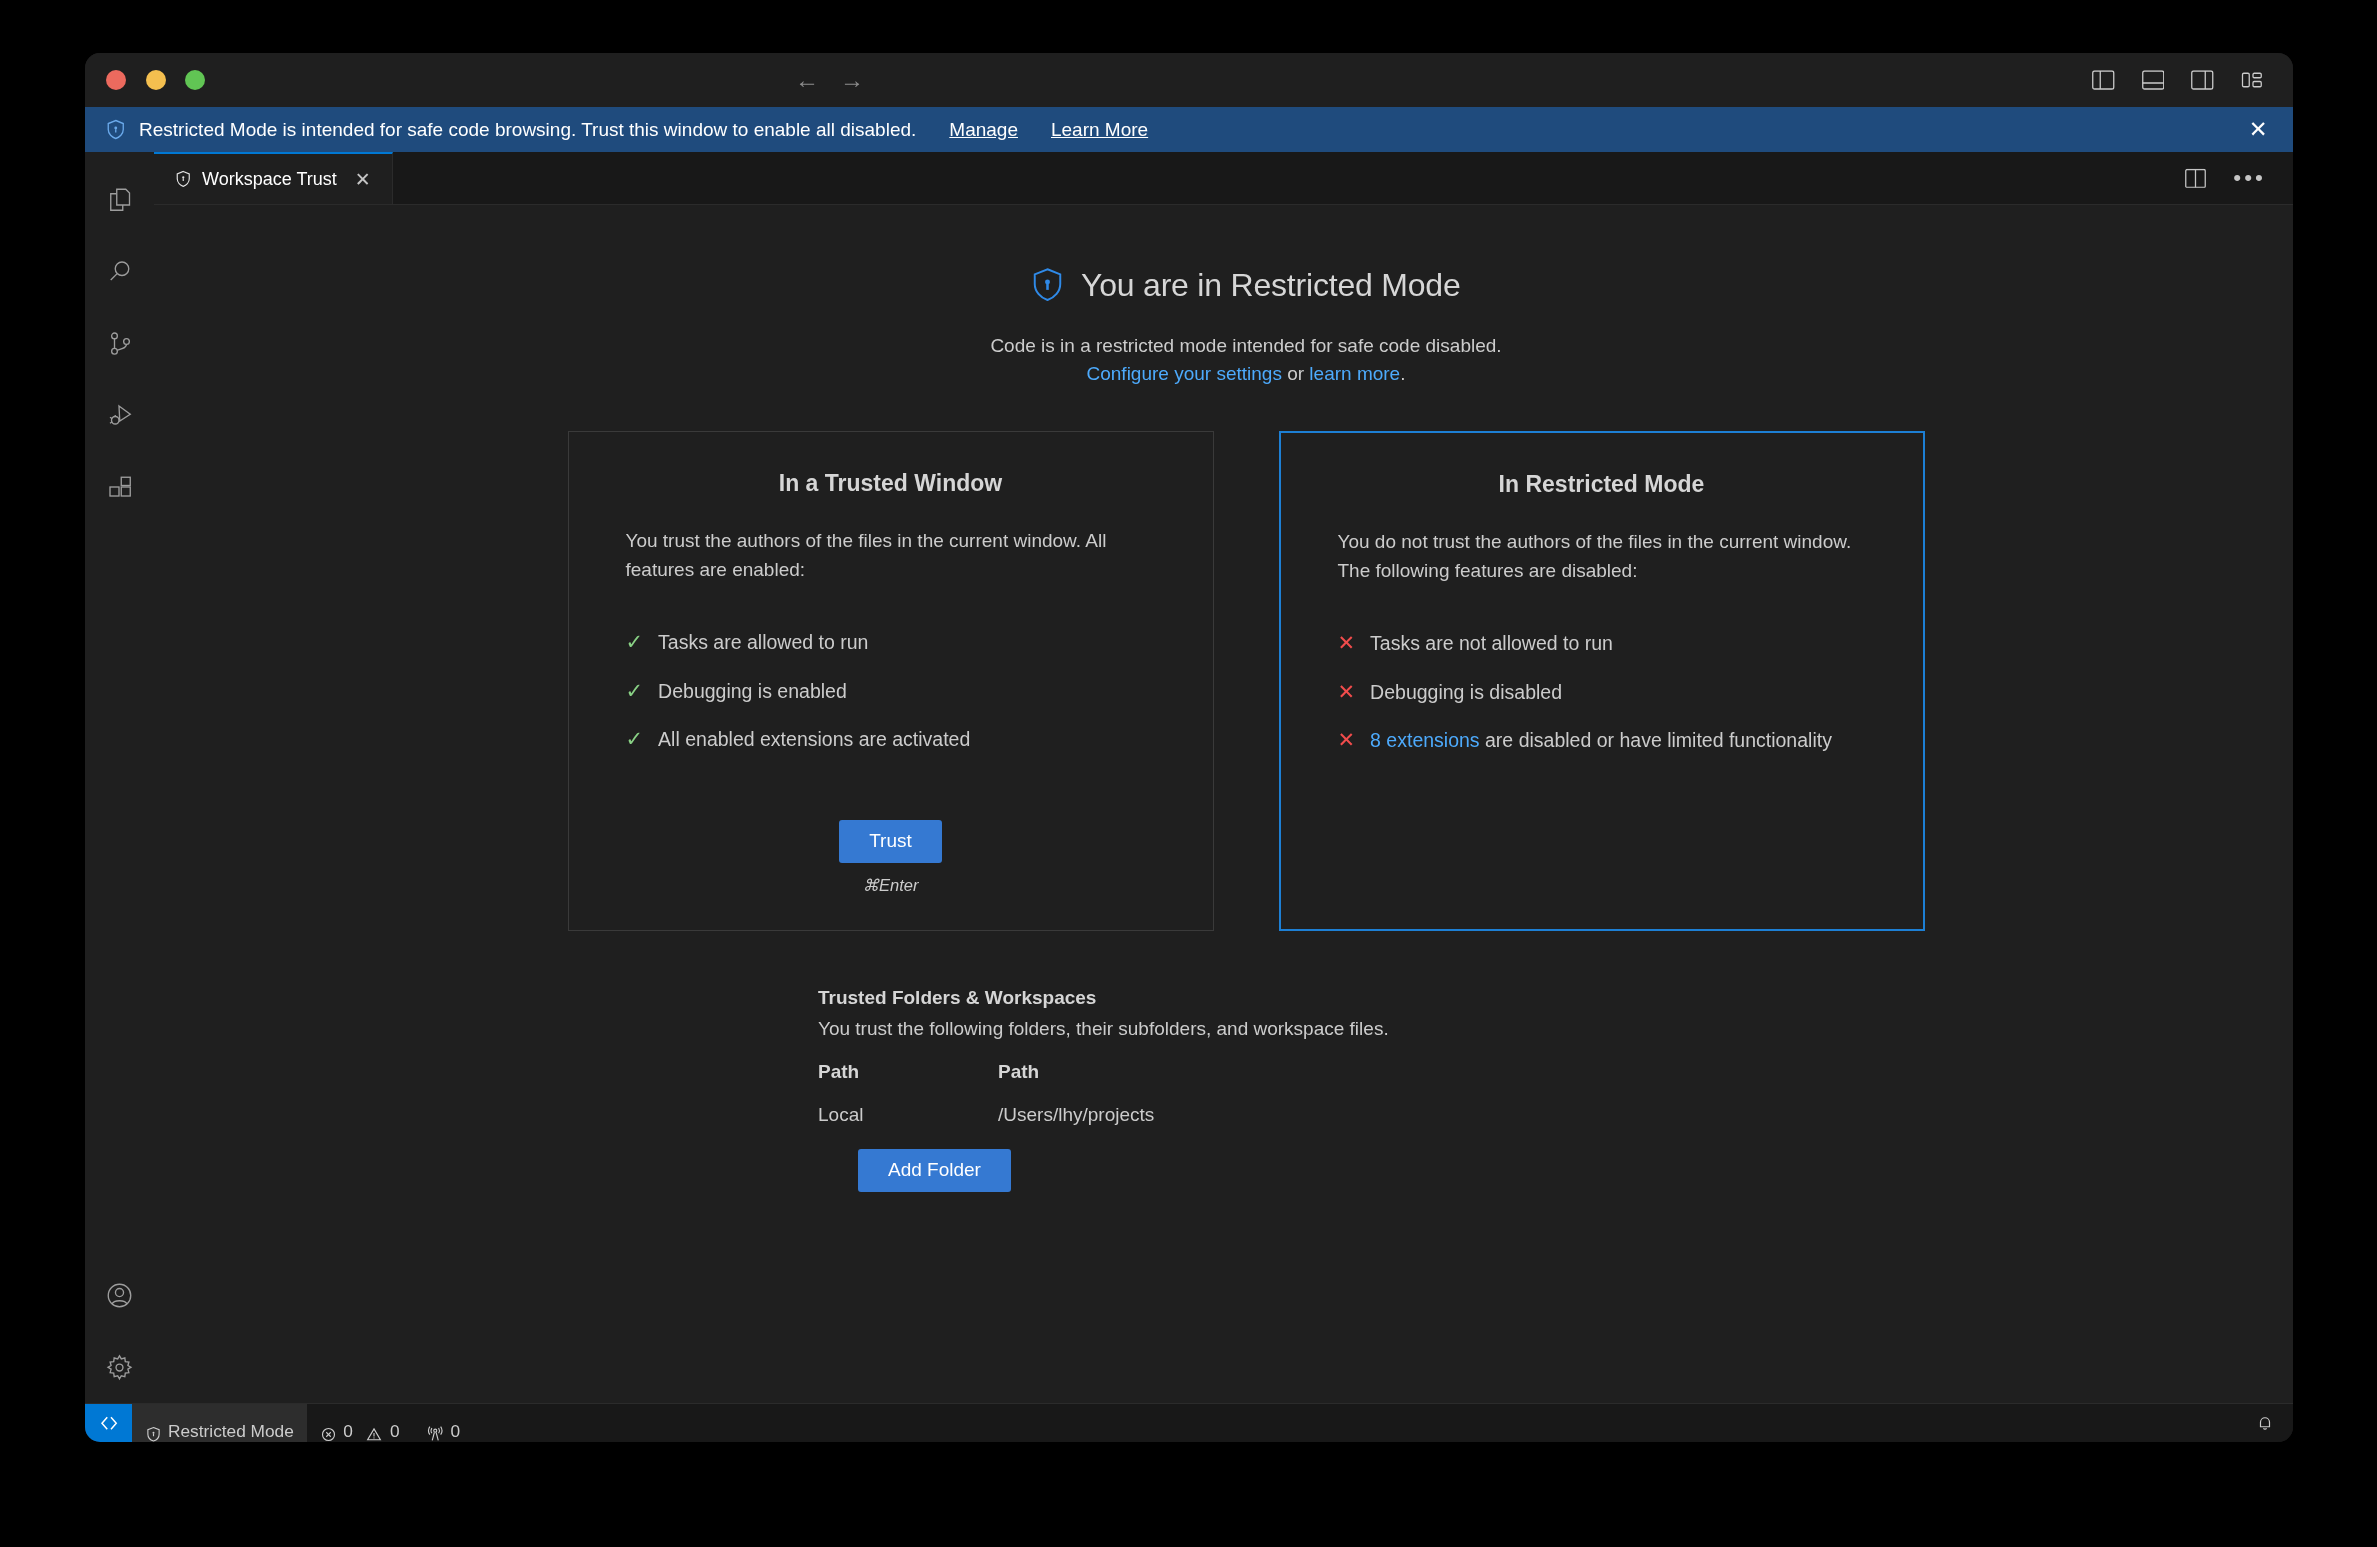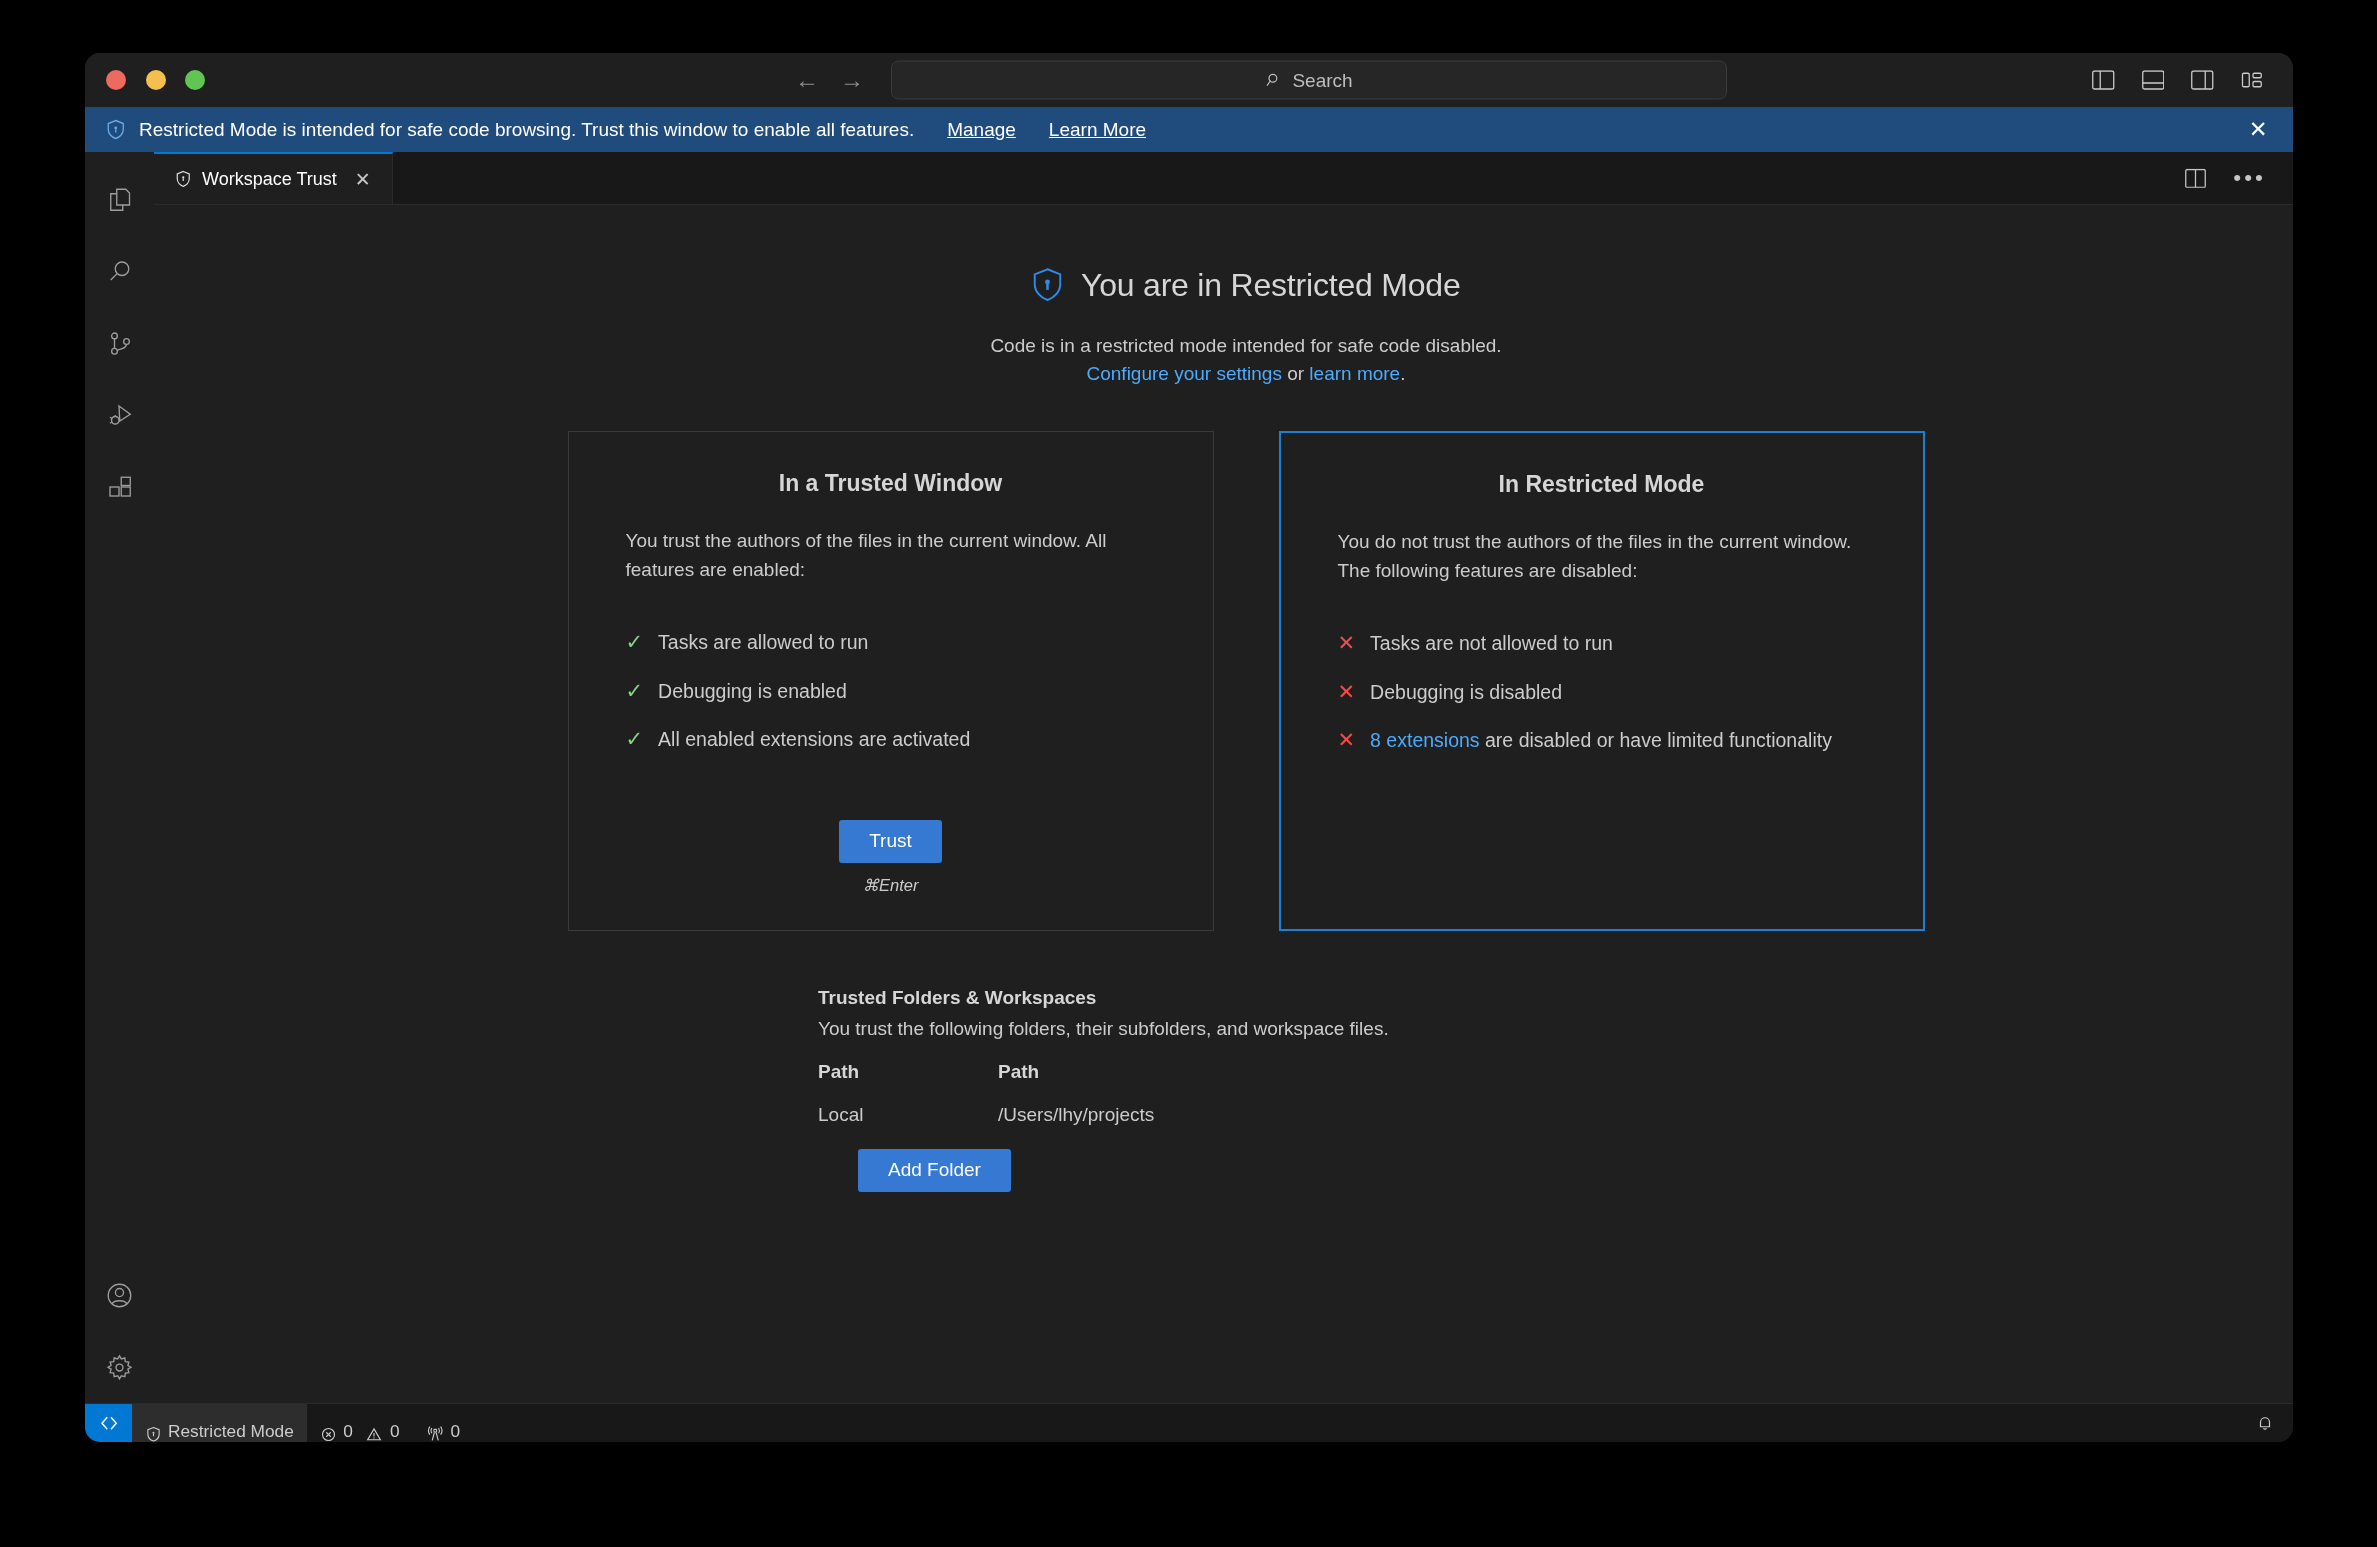--- a/index.html
+++ b/index.html
@@ -350,15 +350,6 @@
       <span>→</span>
     </div>
 
-    <div class="searchbar">
-      <span>
-        <svg width="18" height="18" viewBox="0 0 24 24" fill="none" stroke="#bdbdbd" stroke-width="1.6">
-          <circle cx="10.5" cy="9" r="5.2"></circle>
-            <line x1="6.6" y1="13.2" x2="2.6" y2="19"></line>
-        </svg>
-      </span>
-      <span class="slabel">Search</span>
-    </div>
 
     <div class="titlebar-right">
       <span>

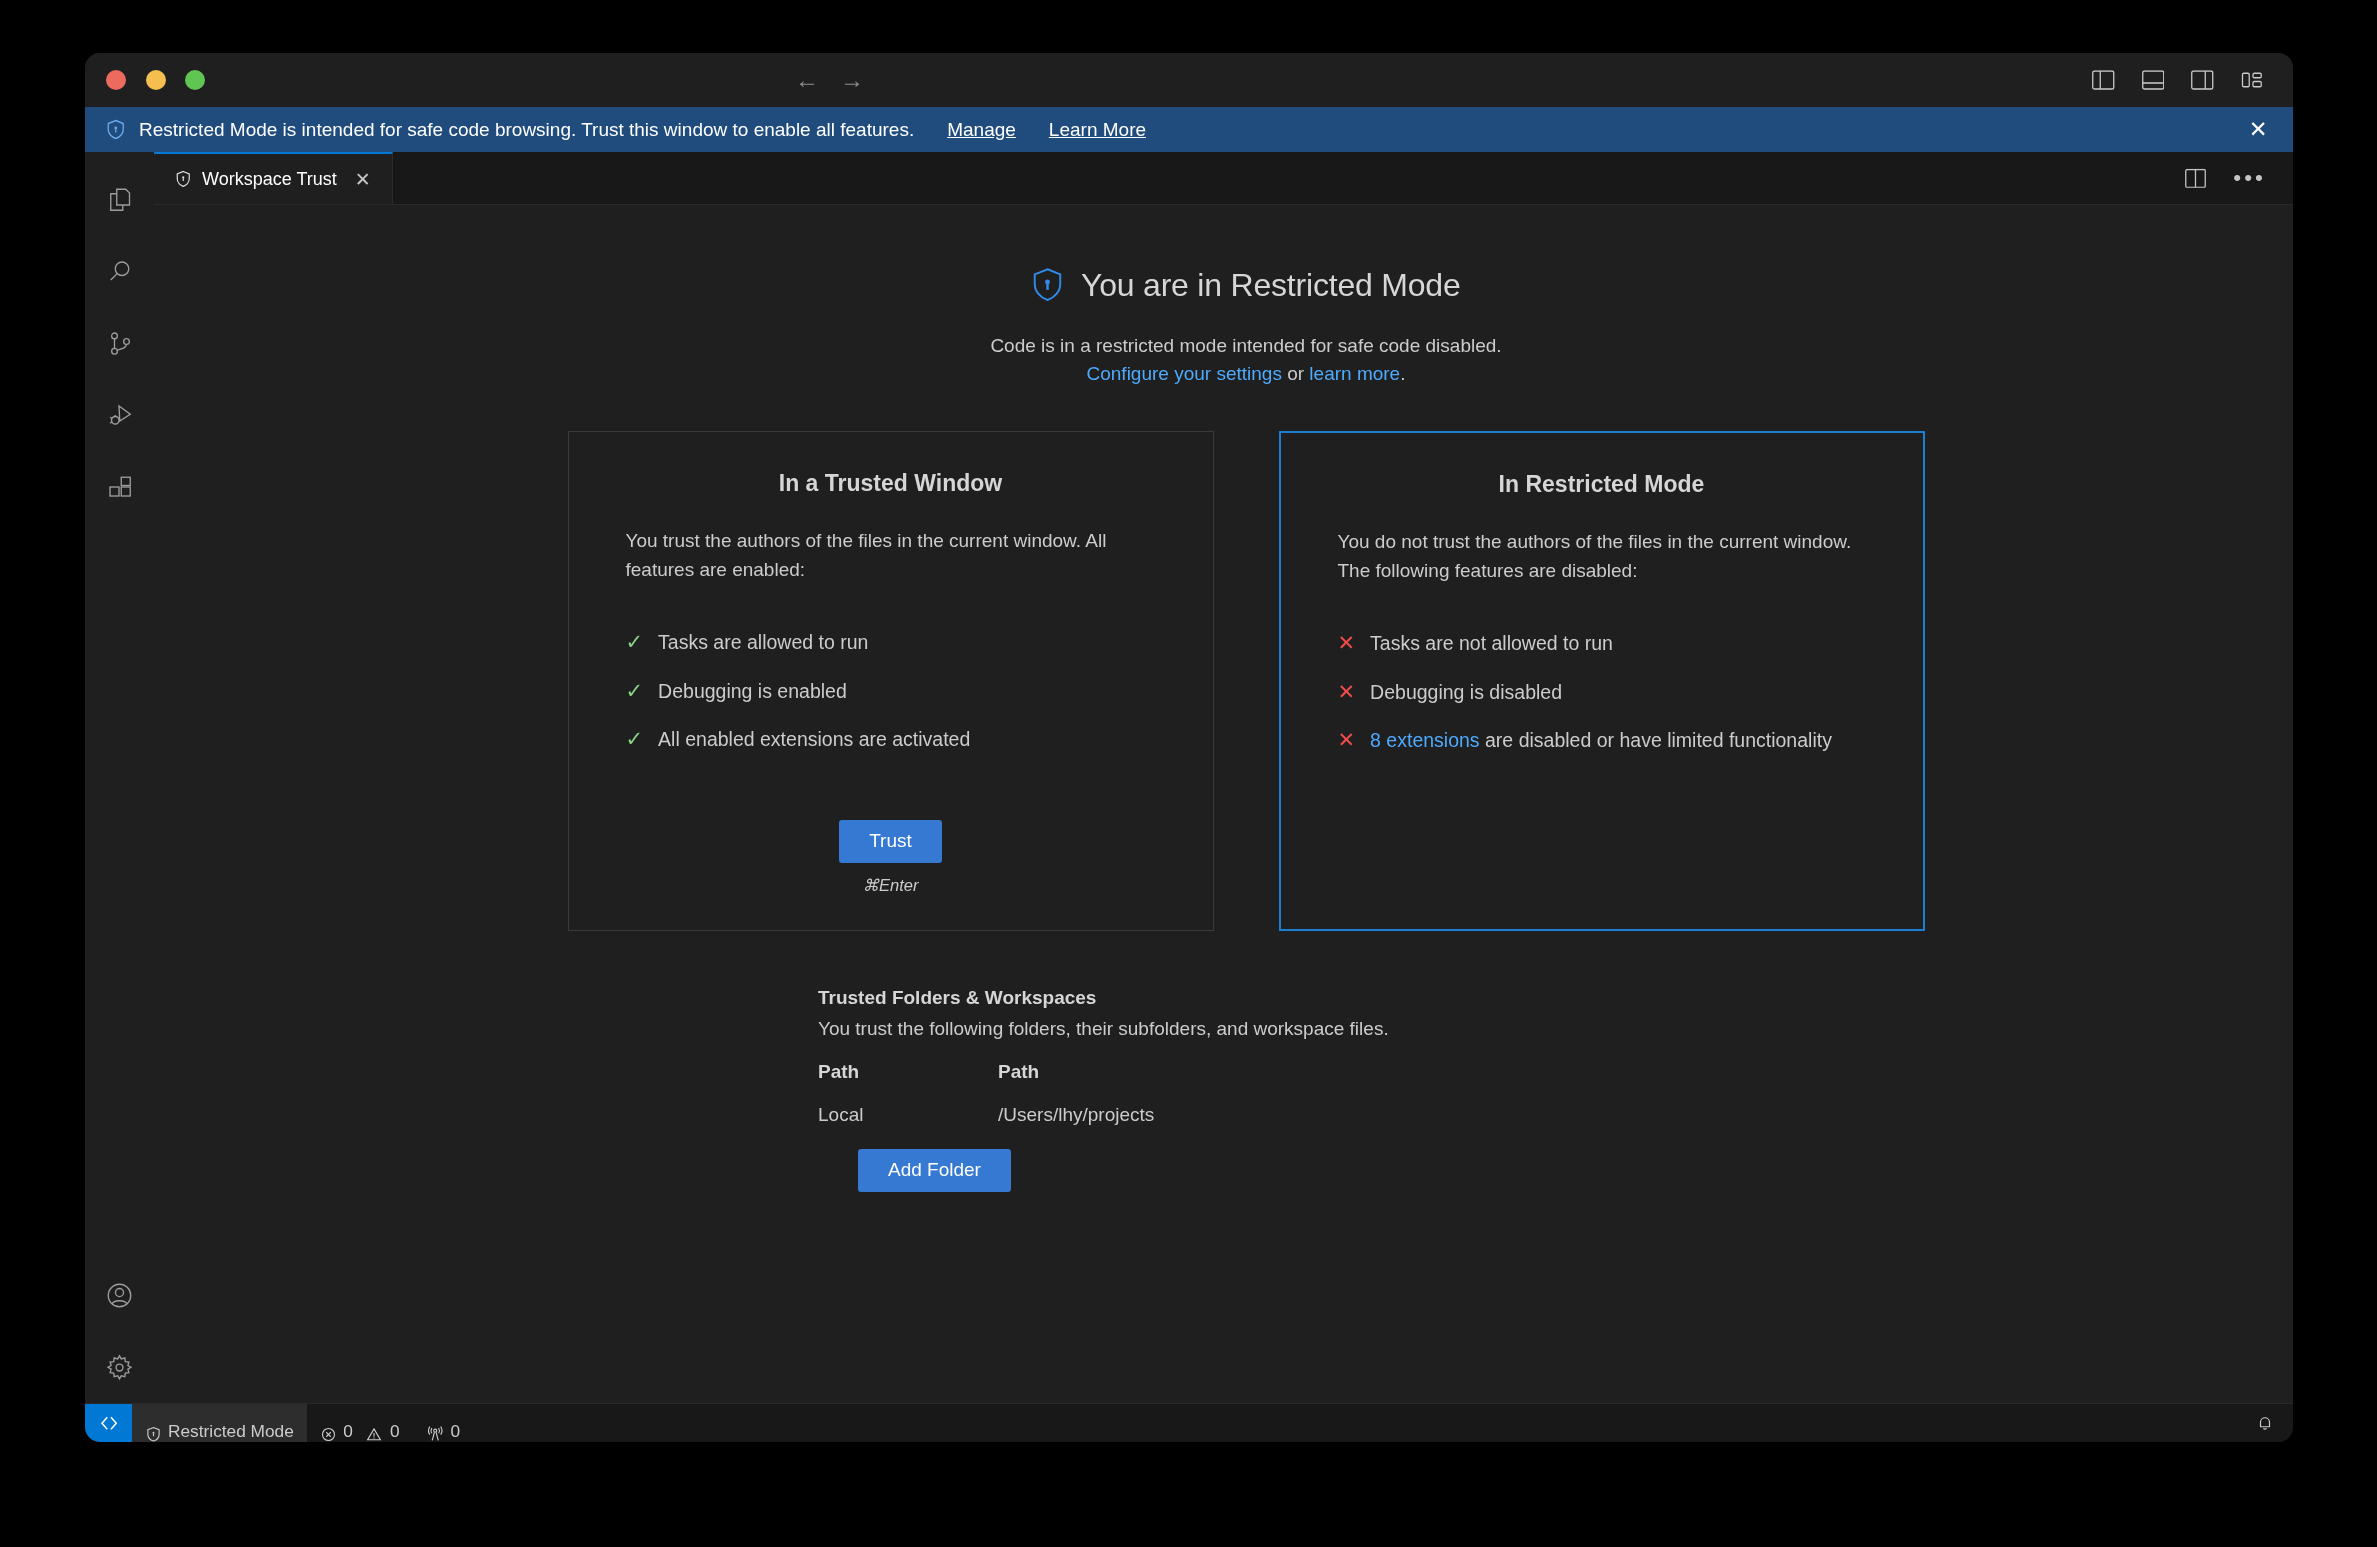--- a/index.html
+++ b/index.html
@@ -388,7 +388,7 @@
         <line x1="13" y1="13.6" x2="13" y2="18"></line>
       </svg>
     </span>
-    <span class="banner-text">Restricted Mode is intended for safe code browsing. Trust this window to enable all features.</span>
+    <span class="banner-text">Restricted Mode is intended for safe code browsing. Trust this window to enable all disabled.</span>
     <span class="banner-link">Manage</span>
     <span class="banner-link">Learn More</span>
     <span class="banner-close">✕</span>

